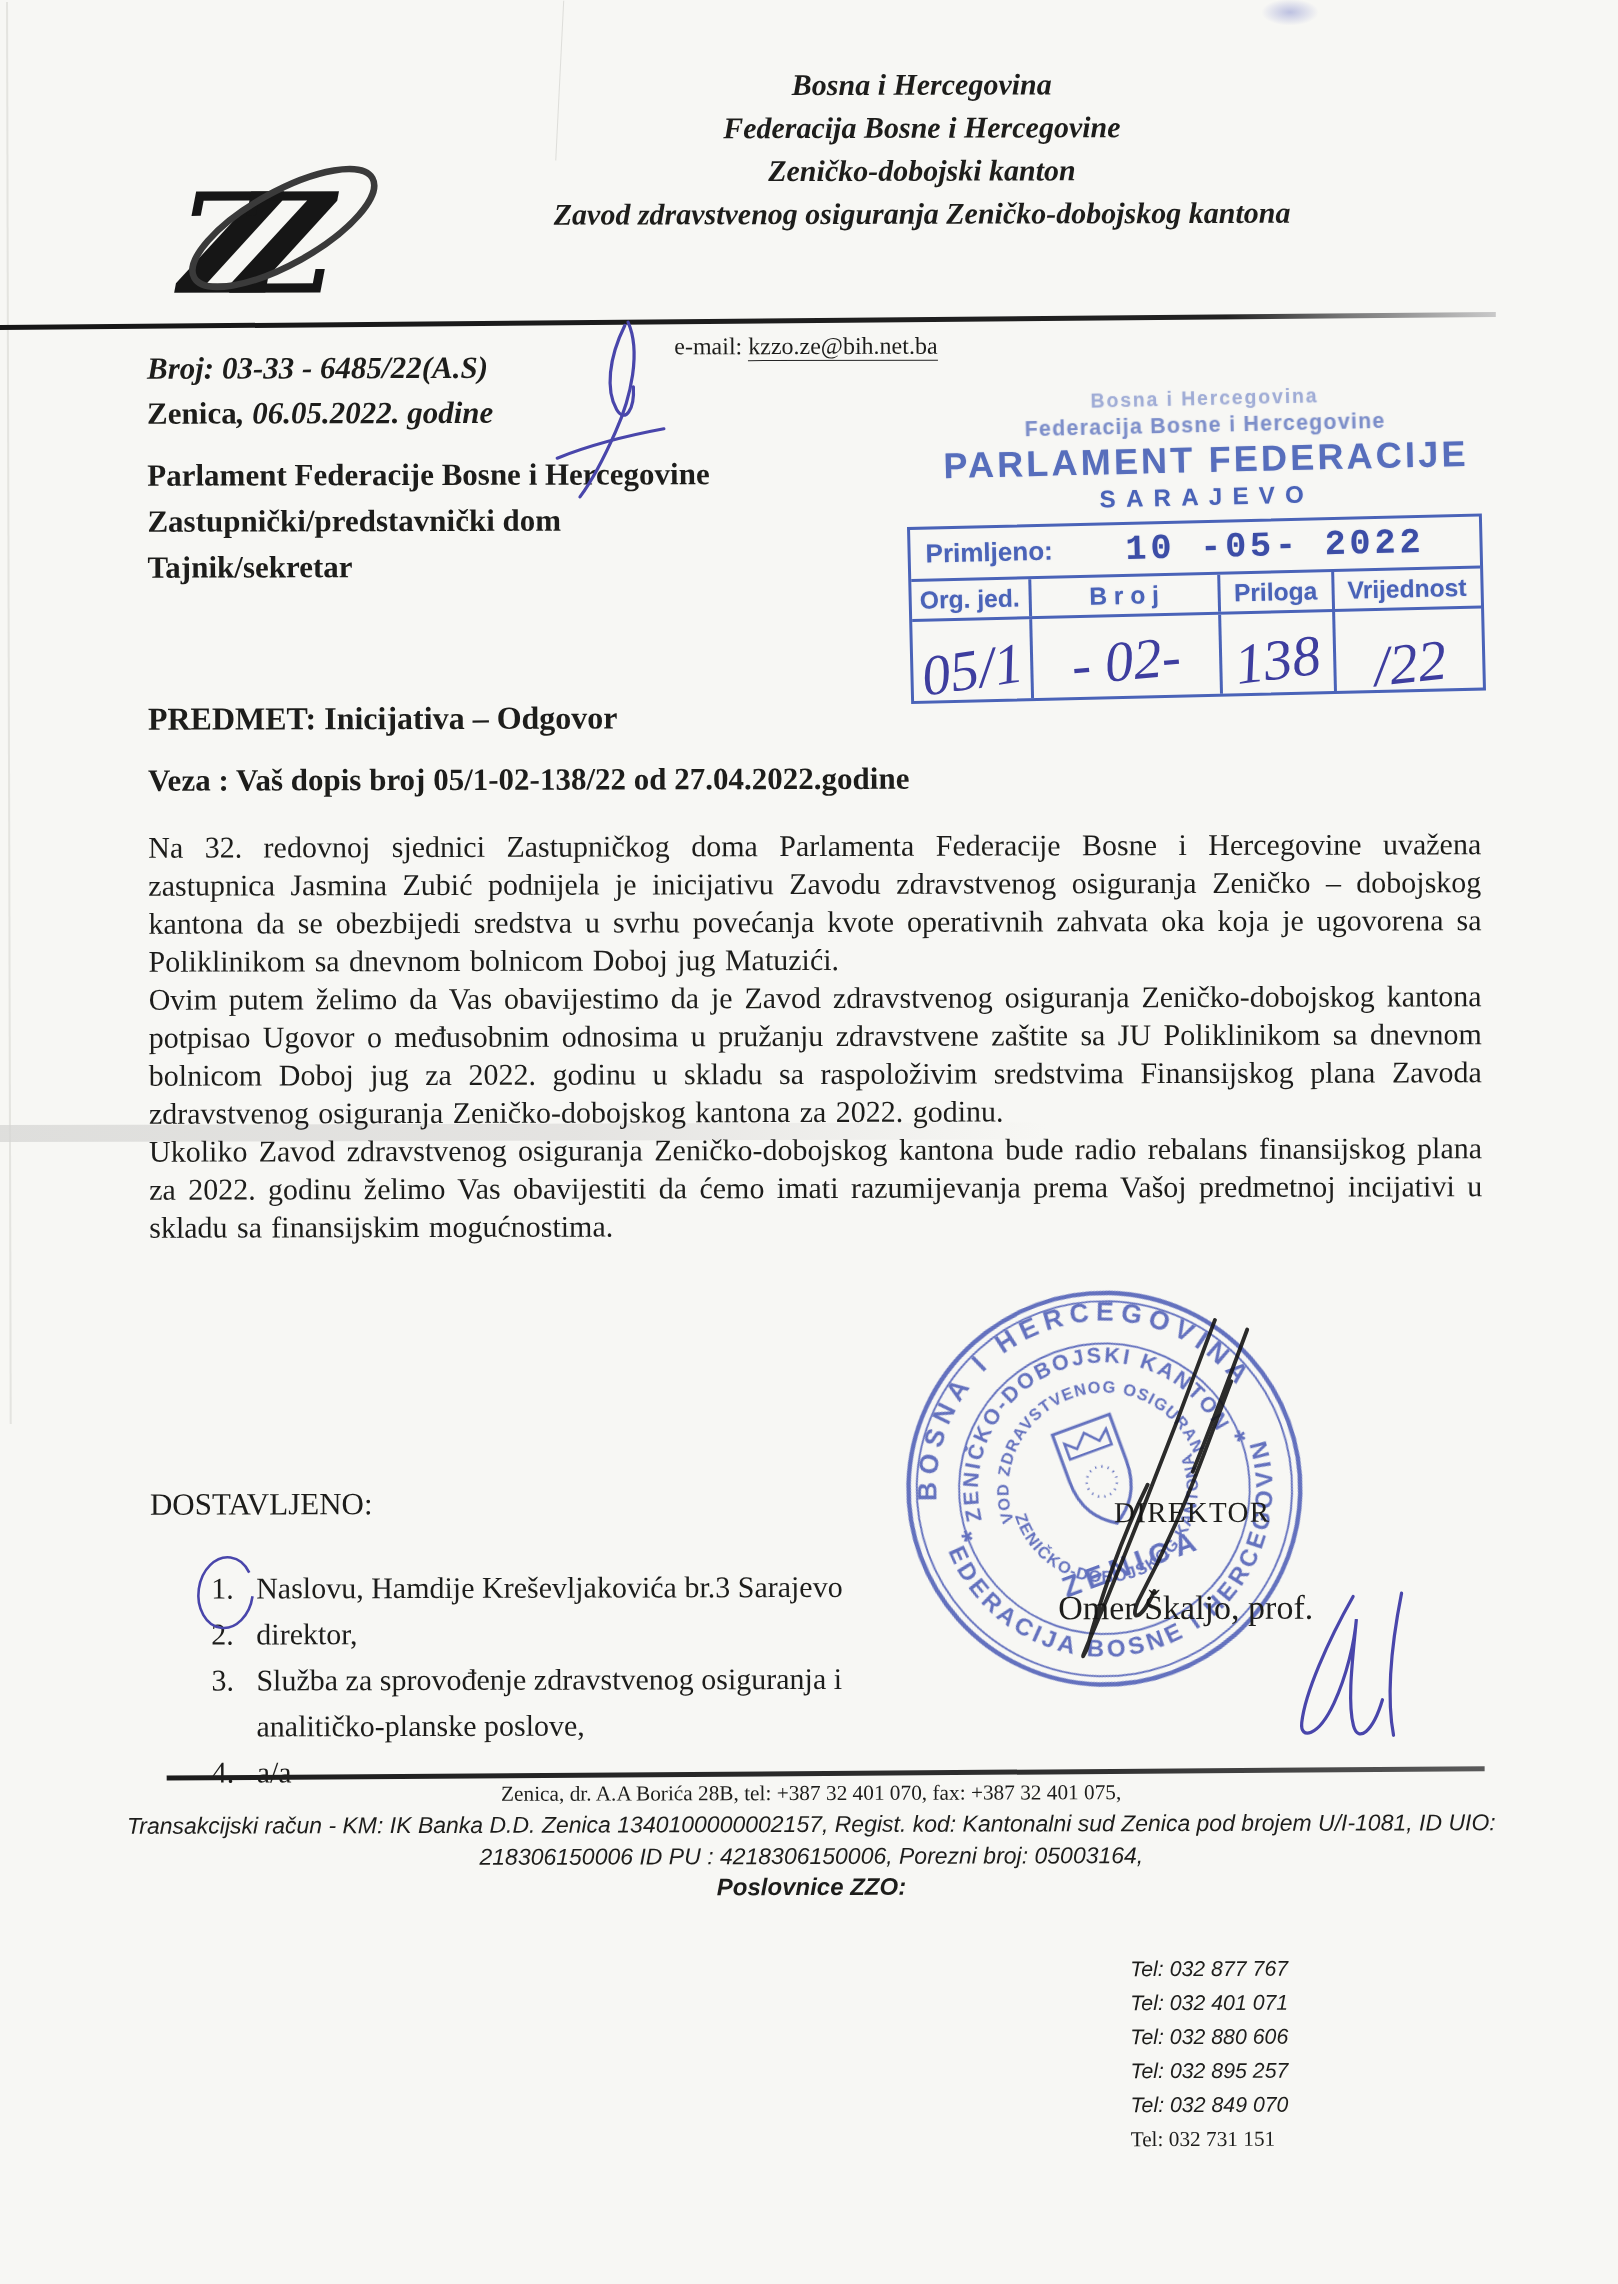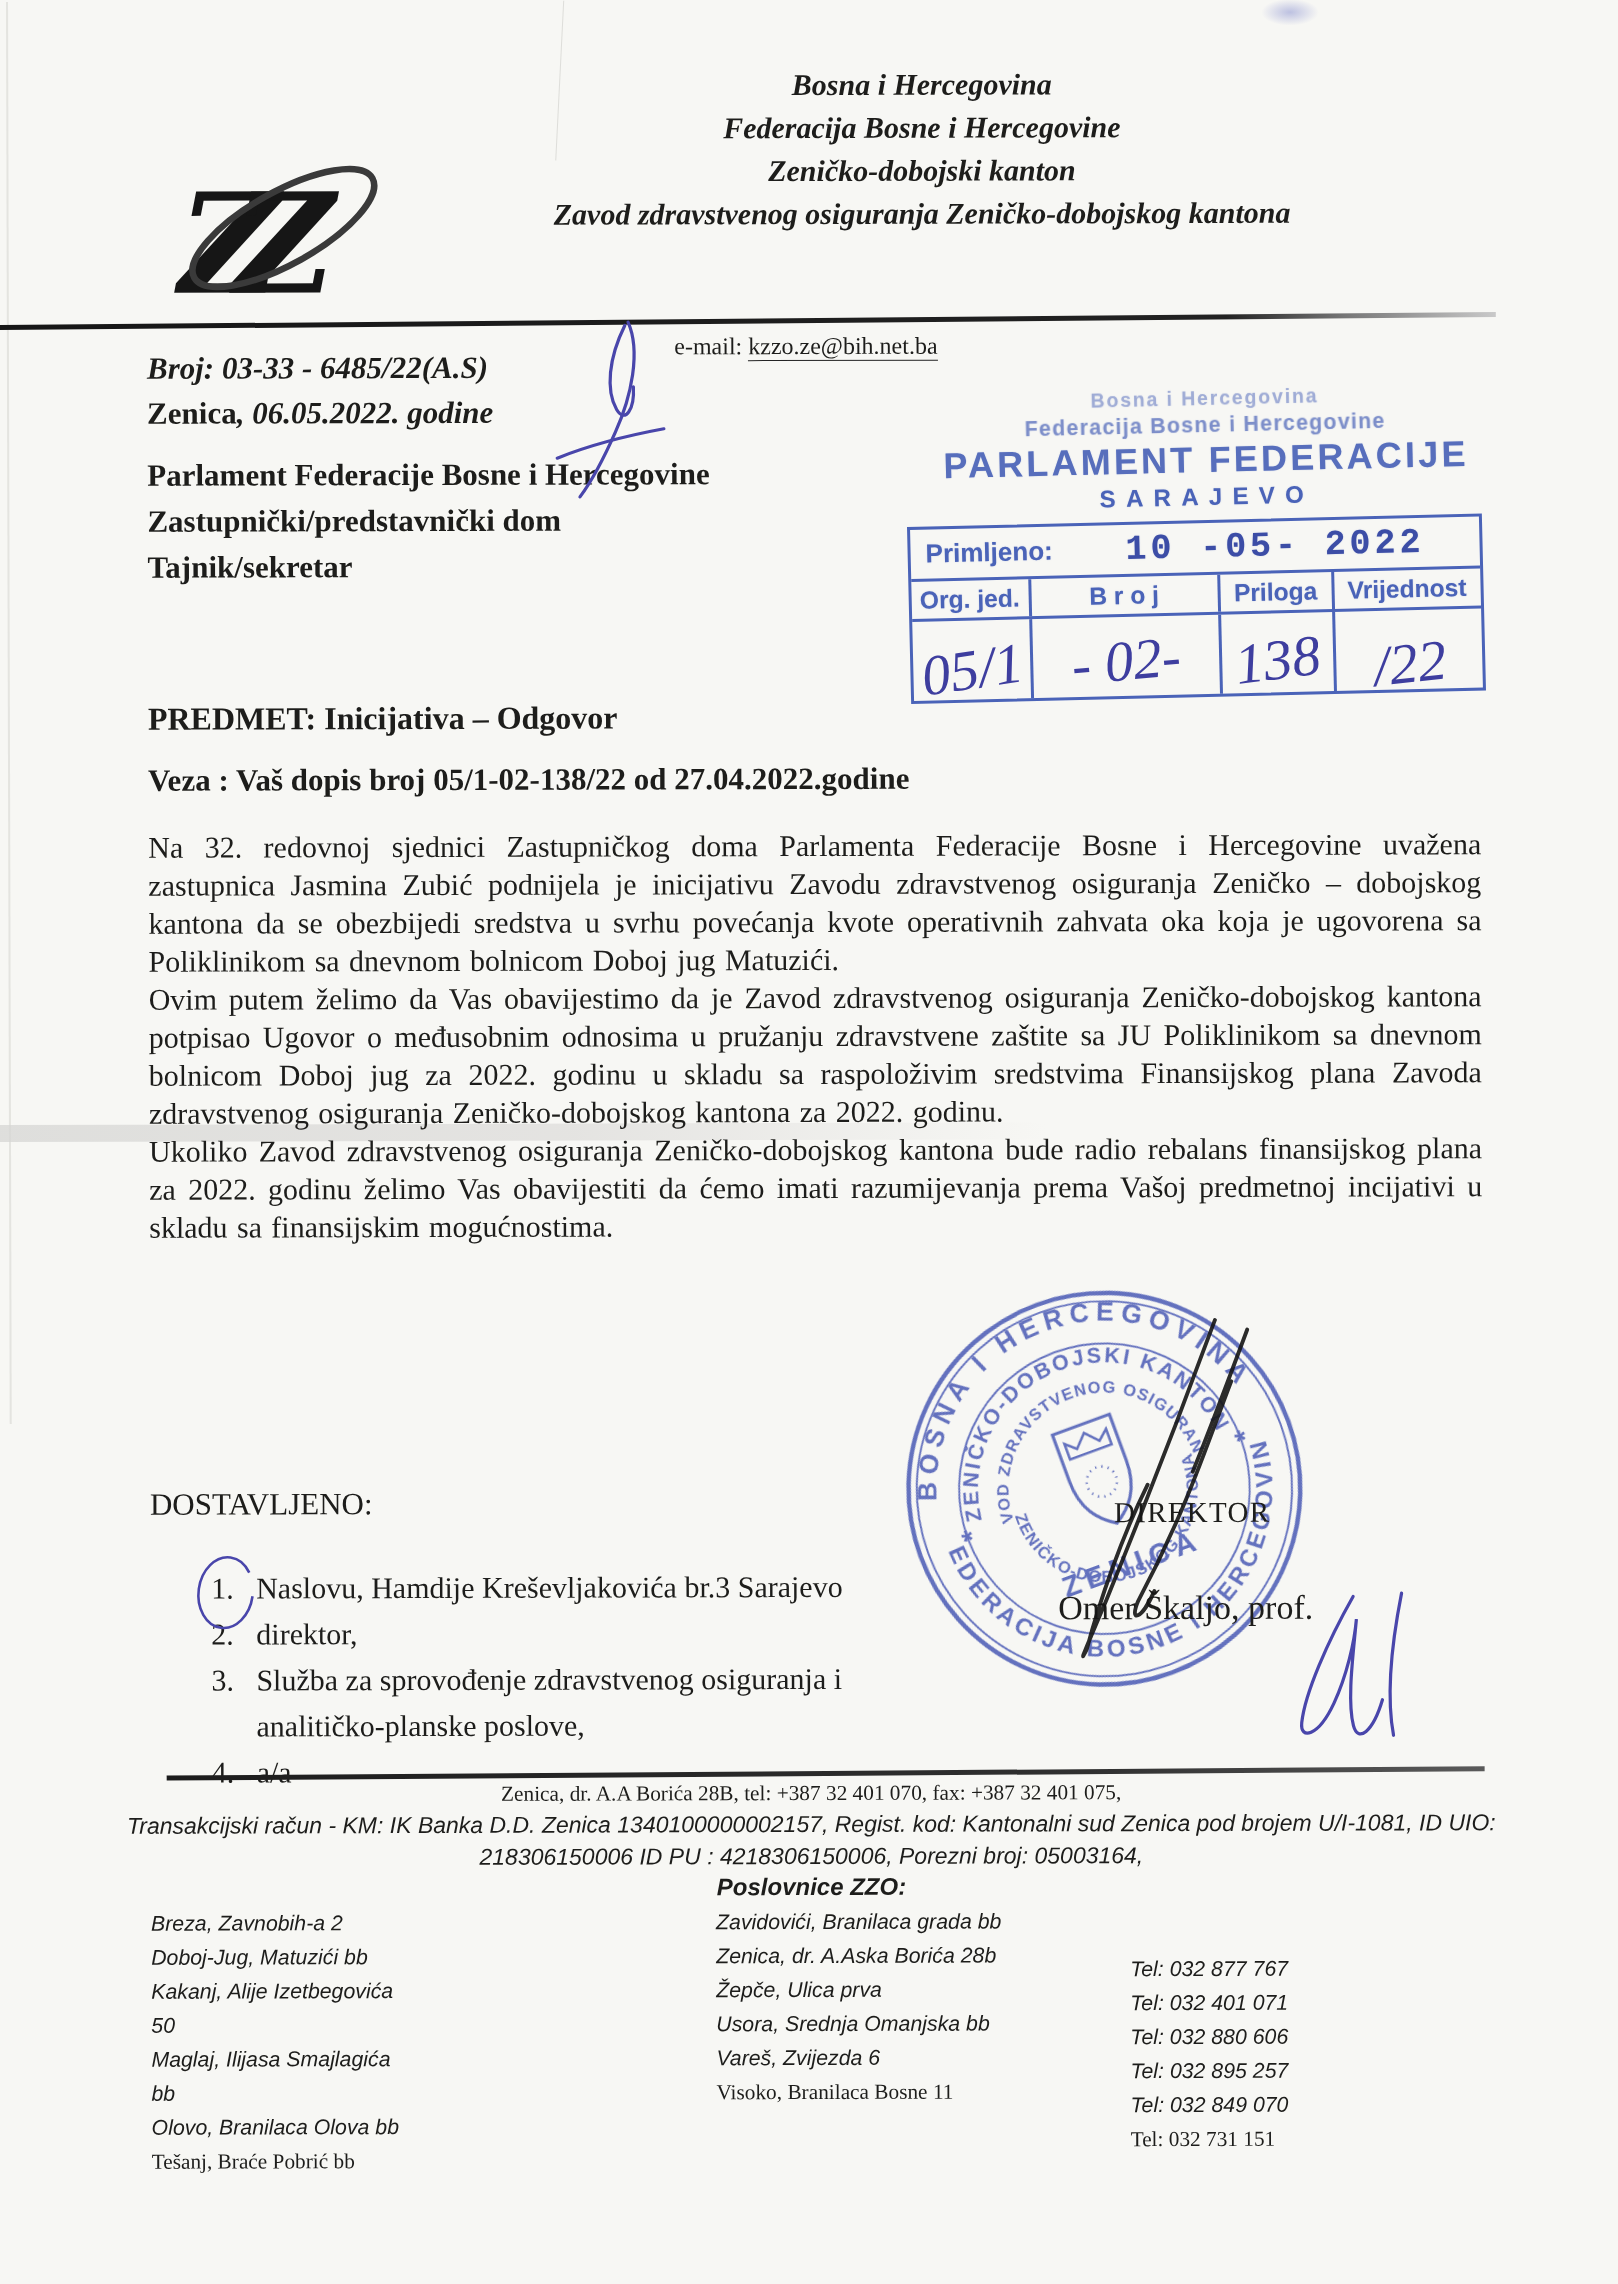--- a/index.html
+++ b/index.html
@@ -266,14 +266,6 @@
   <div class="abs foot-id">218306150006  ID PU : 4218306150006, Porezni broj: 05003164,</div>
   <div class="abs foot-title">Poslovnice ZZO:</div>
 
-  <div class="abs offices off-left-name">
-    <div>Breza, Zavnobih-a 2</div>
-    <div>Doboj-Jug, Matuzići bb</div>
-    <div>Kakanj, Alije Izetbegovića 50</div>
-    <div>Maglaj, Ilijasa Smajlagića bb</div>
-    <div>Olovo, Branilaca Olova bb</div>
-    <div>Tešanj, Braće Pobrić bb</div>
-  </div>
   <div class="abs offices off-right-name">
     <div>Zavidovići, Branilaca grada bb</div>
     <div>Zenica, dr. A.Aska Borića 28b</div>

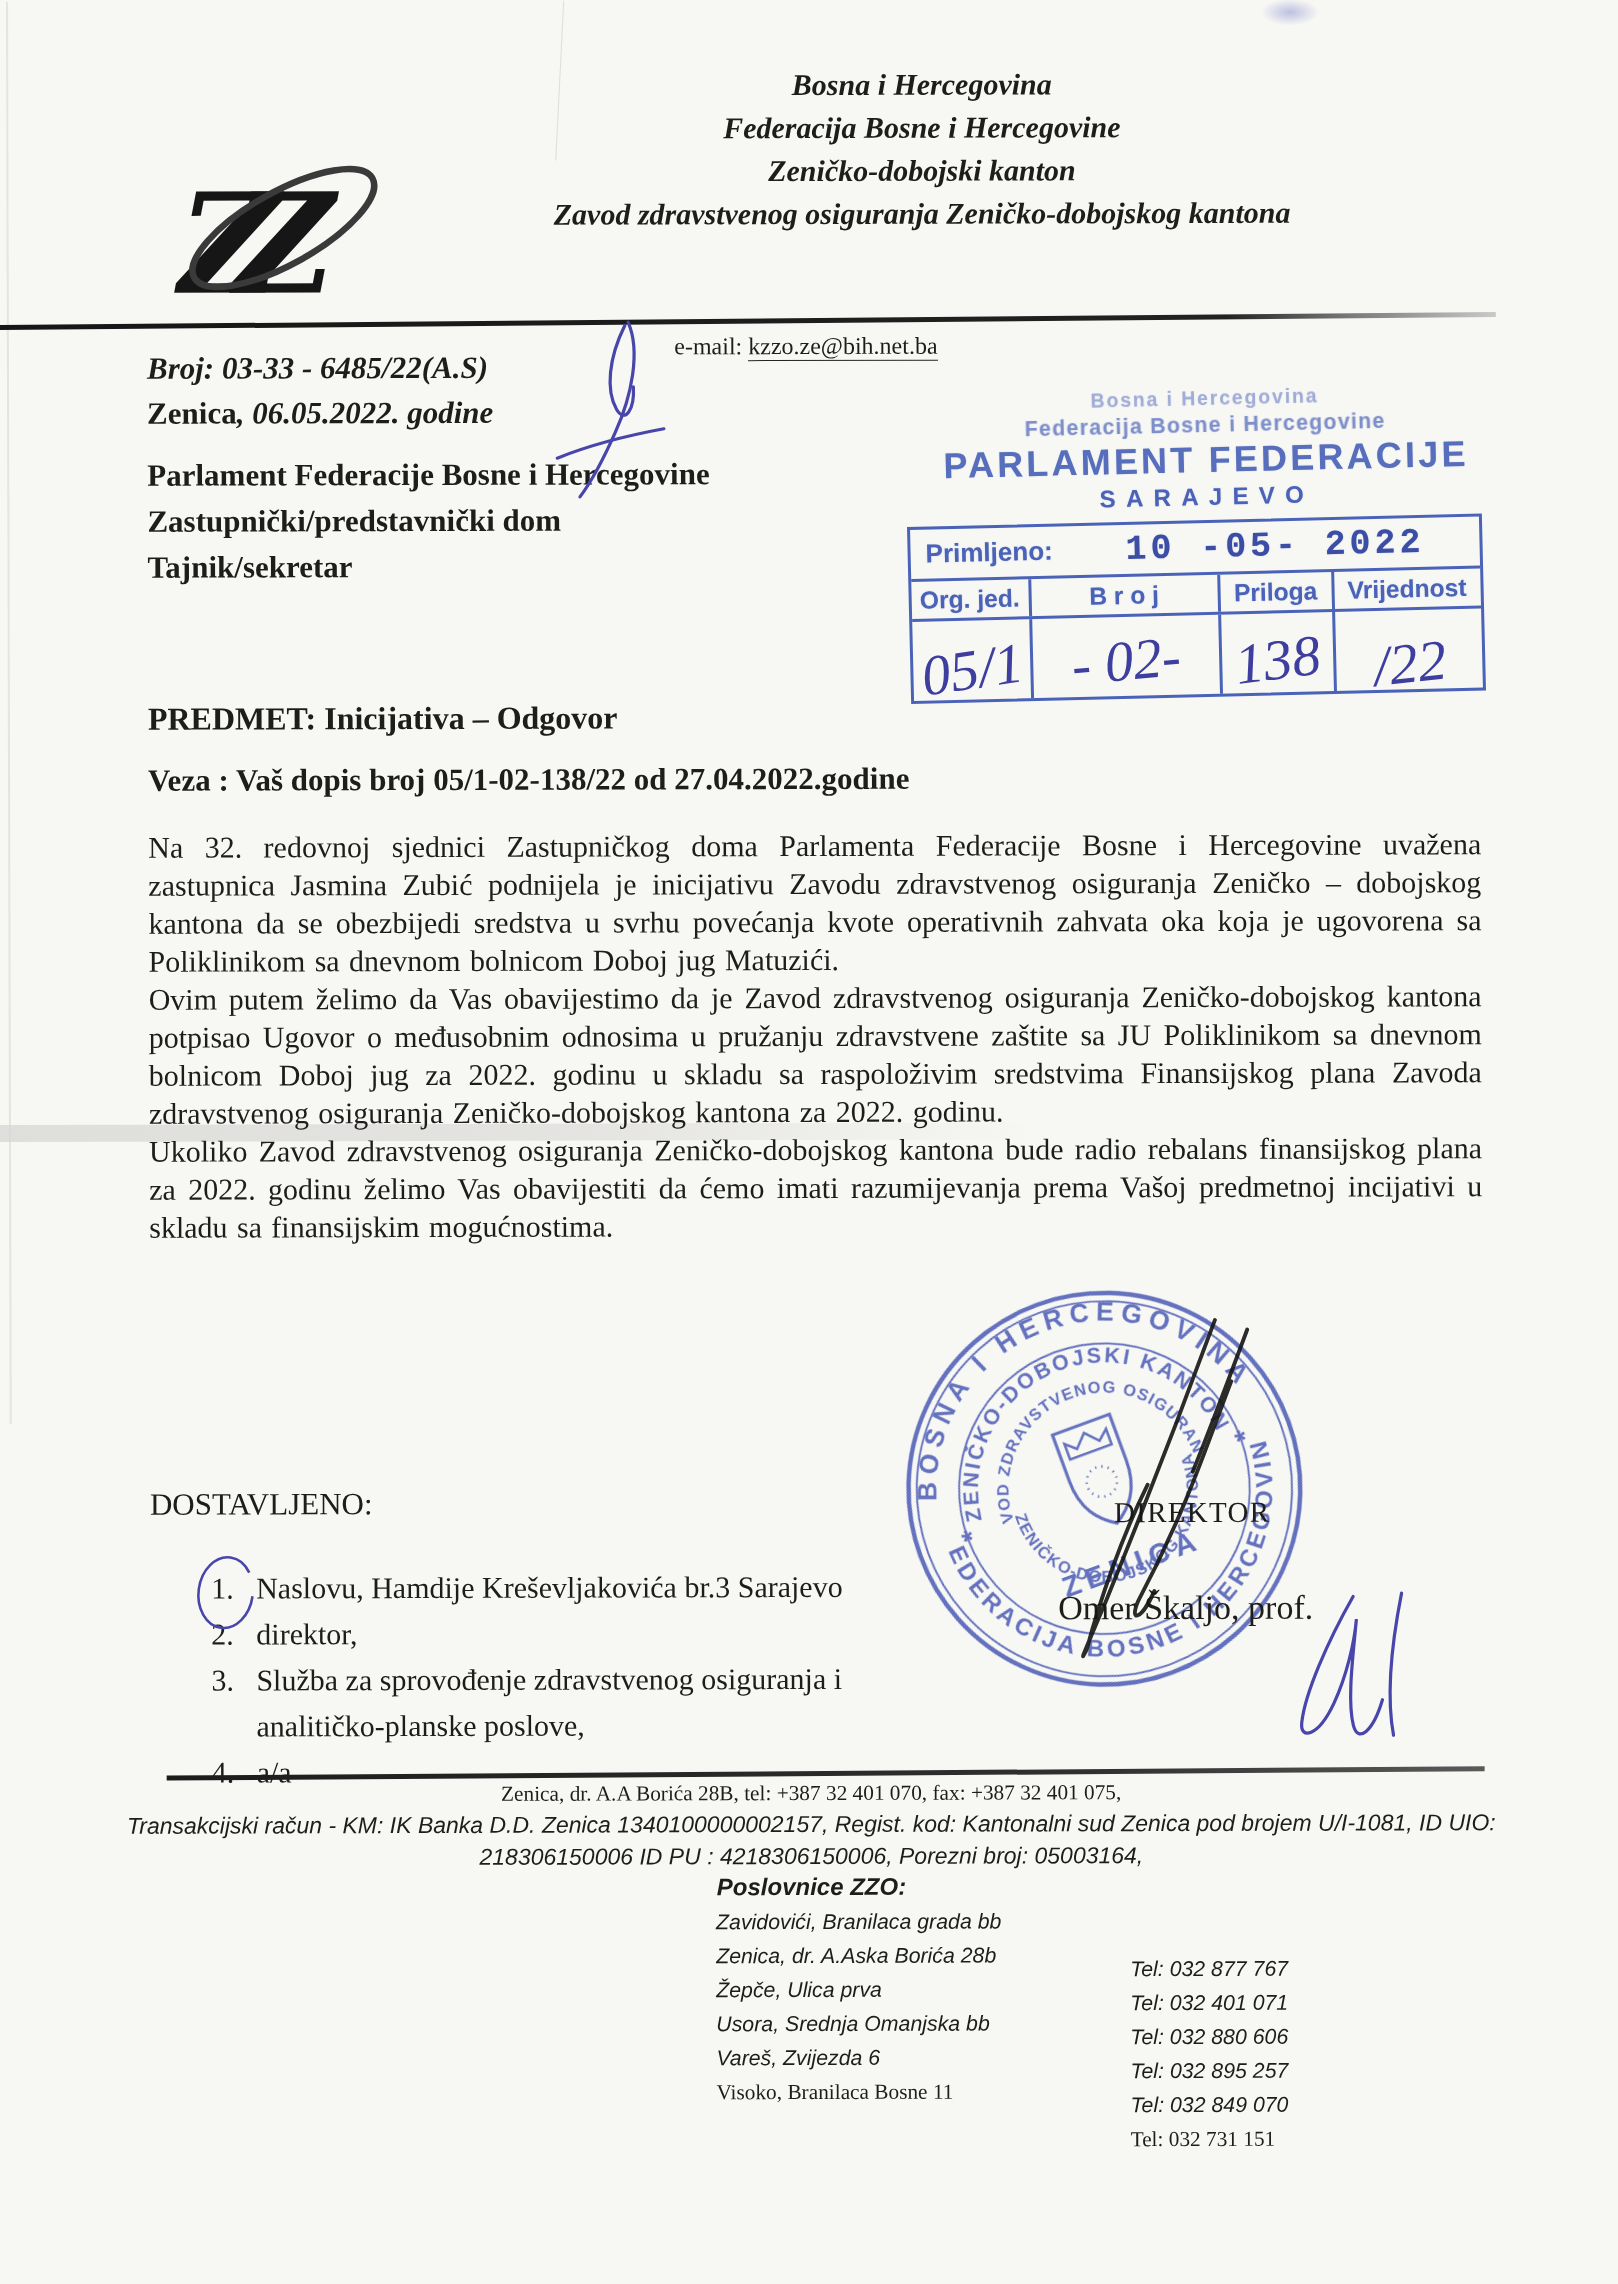--- a/index.html
+++ b/index.html
@@ -266,14 +266,6 @@
   <div class="abs foot-id">218306150006  ID PU : 4218306150006, Porezni broj: 05003164,</div>
   <div class="abs foot-title">Poslovnice ZZO:</div>
 
-  <div class="abs offices off-right-name">
-    <div>Zavidovići, Branilaca grada bb</div>
-    <div>Zenica, dr. A.Aska Borića 28b</div>
-    <div>Žepče, Ulica prva</div>
-    <div>Usora, Srednja Omanjska bb</div>
-    <div>Vareš, Zvijezda 6</div>
-    <div>Visoko, Branilaca Bosne 11</div>
-  </div>
   <div class="abs offices off-right-tel">
     <div>Tel: 032 877 767</div>
     <div>Tel: 032 401 071</div>

